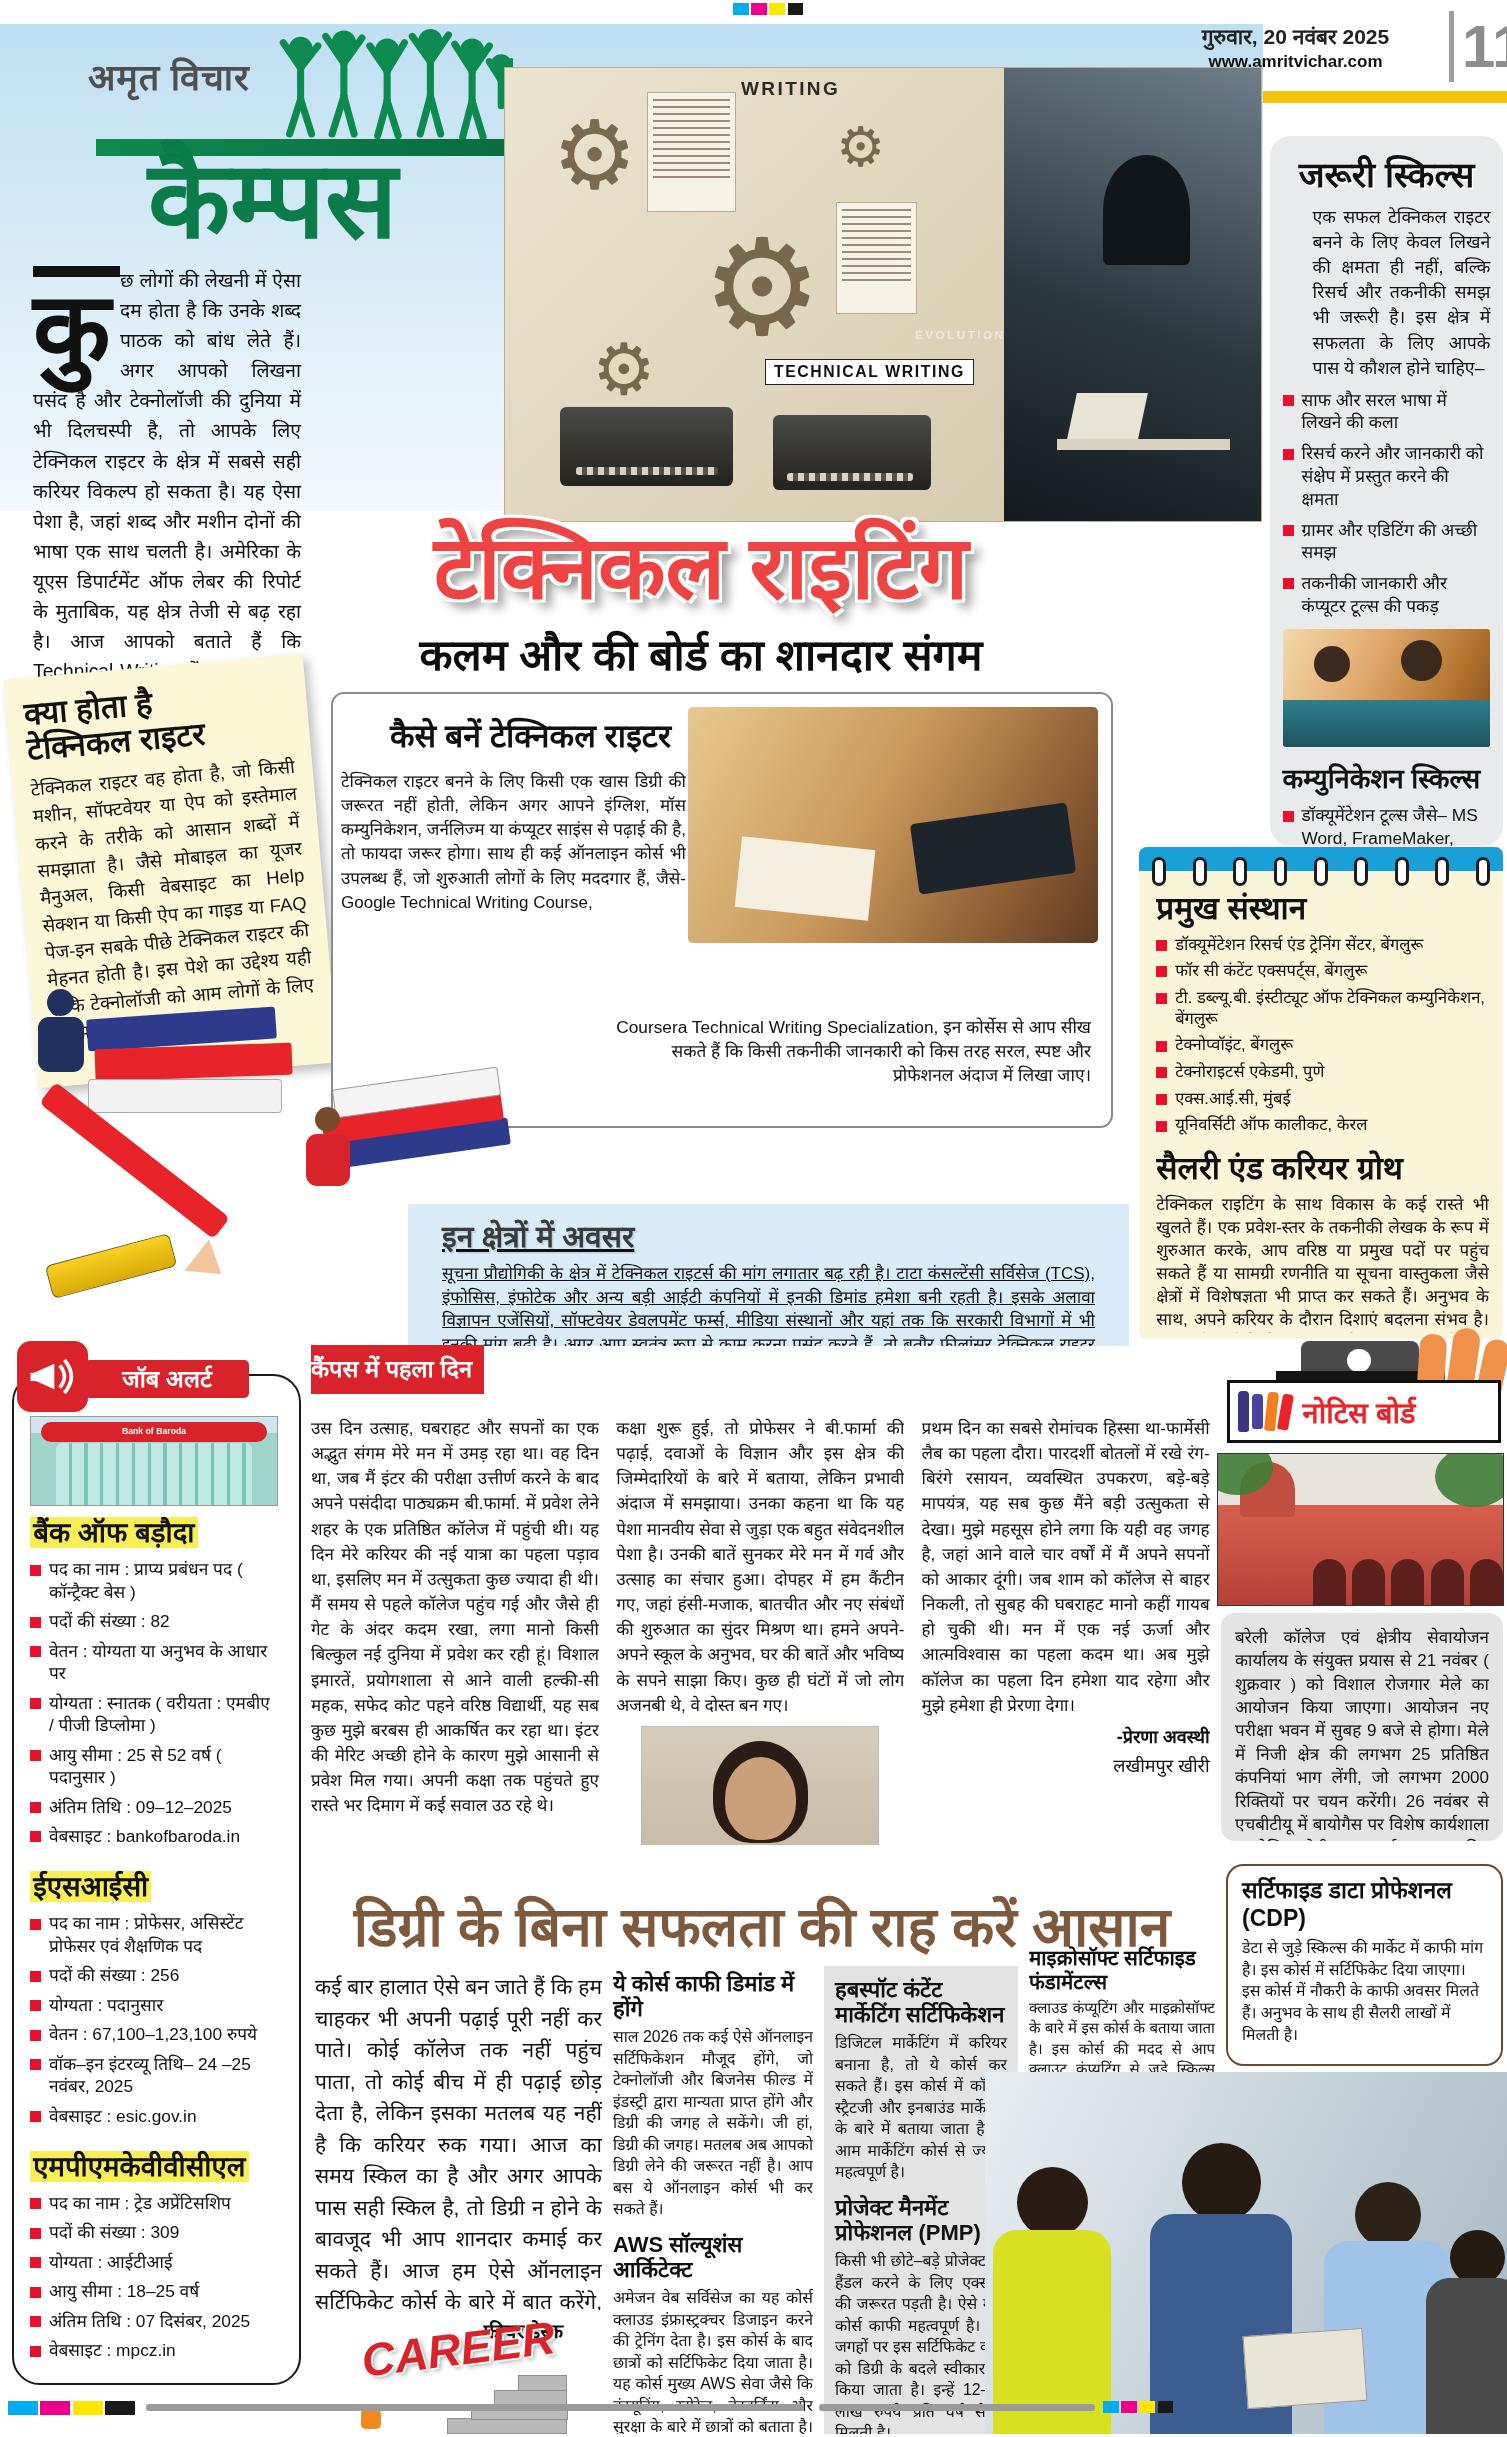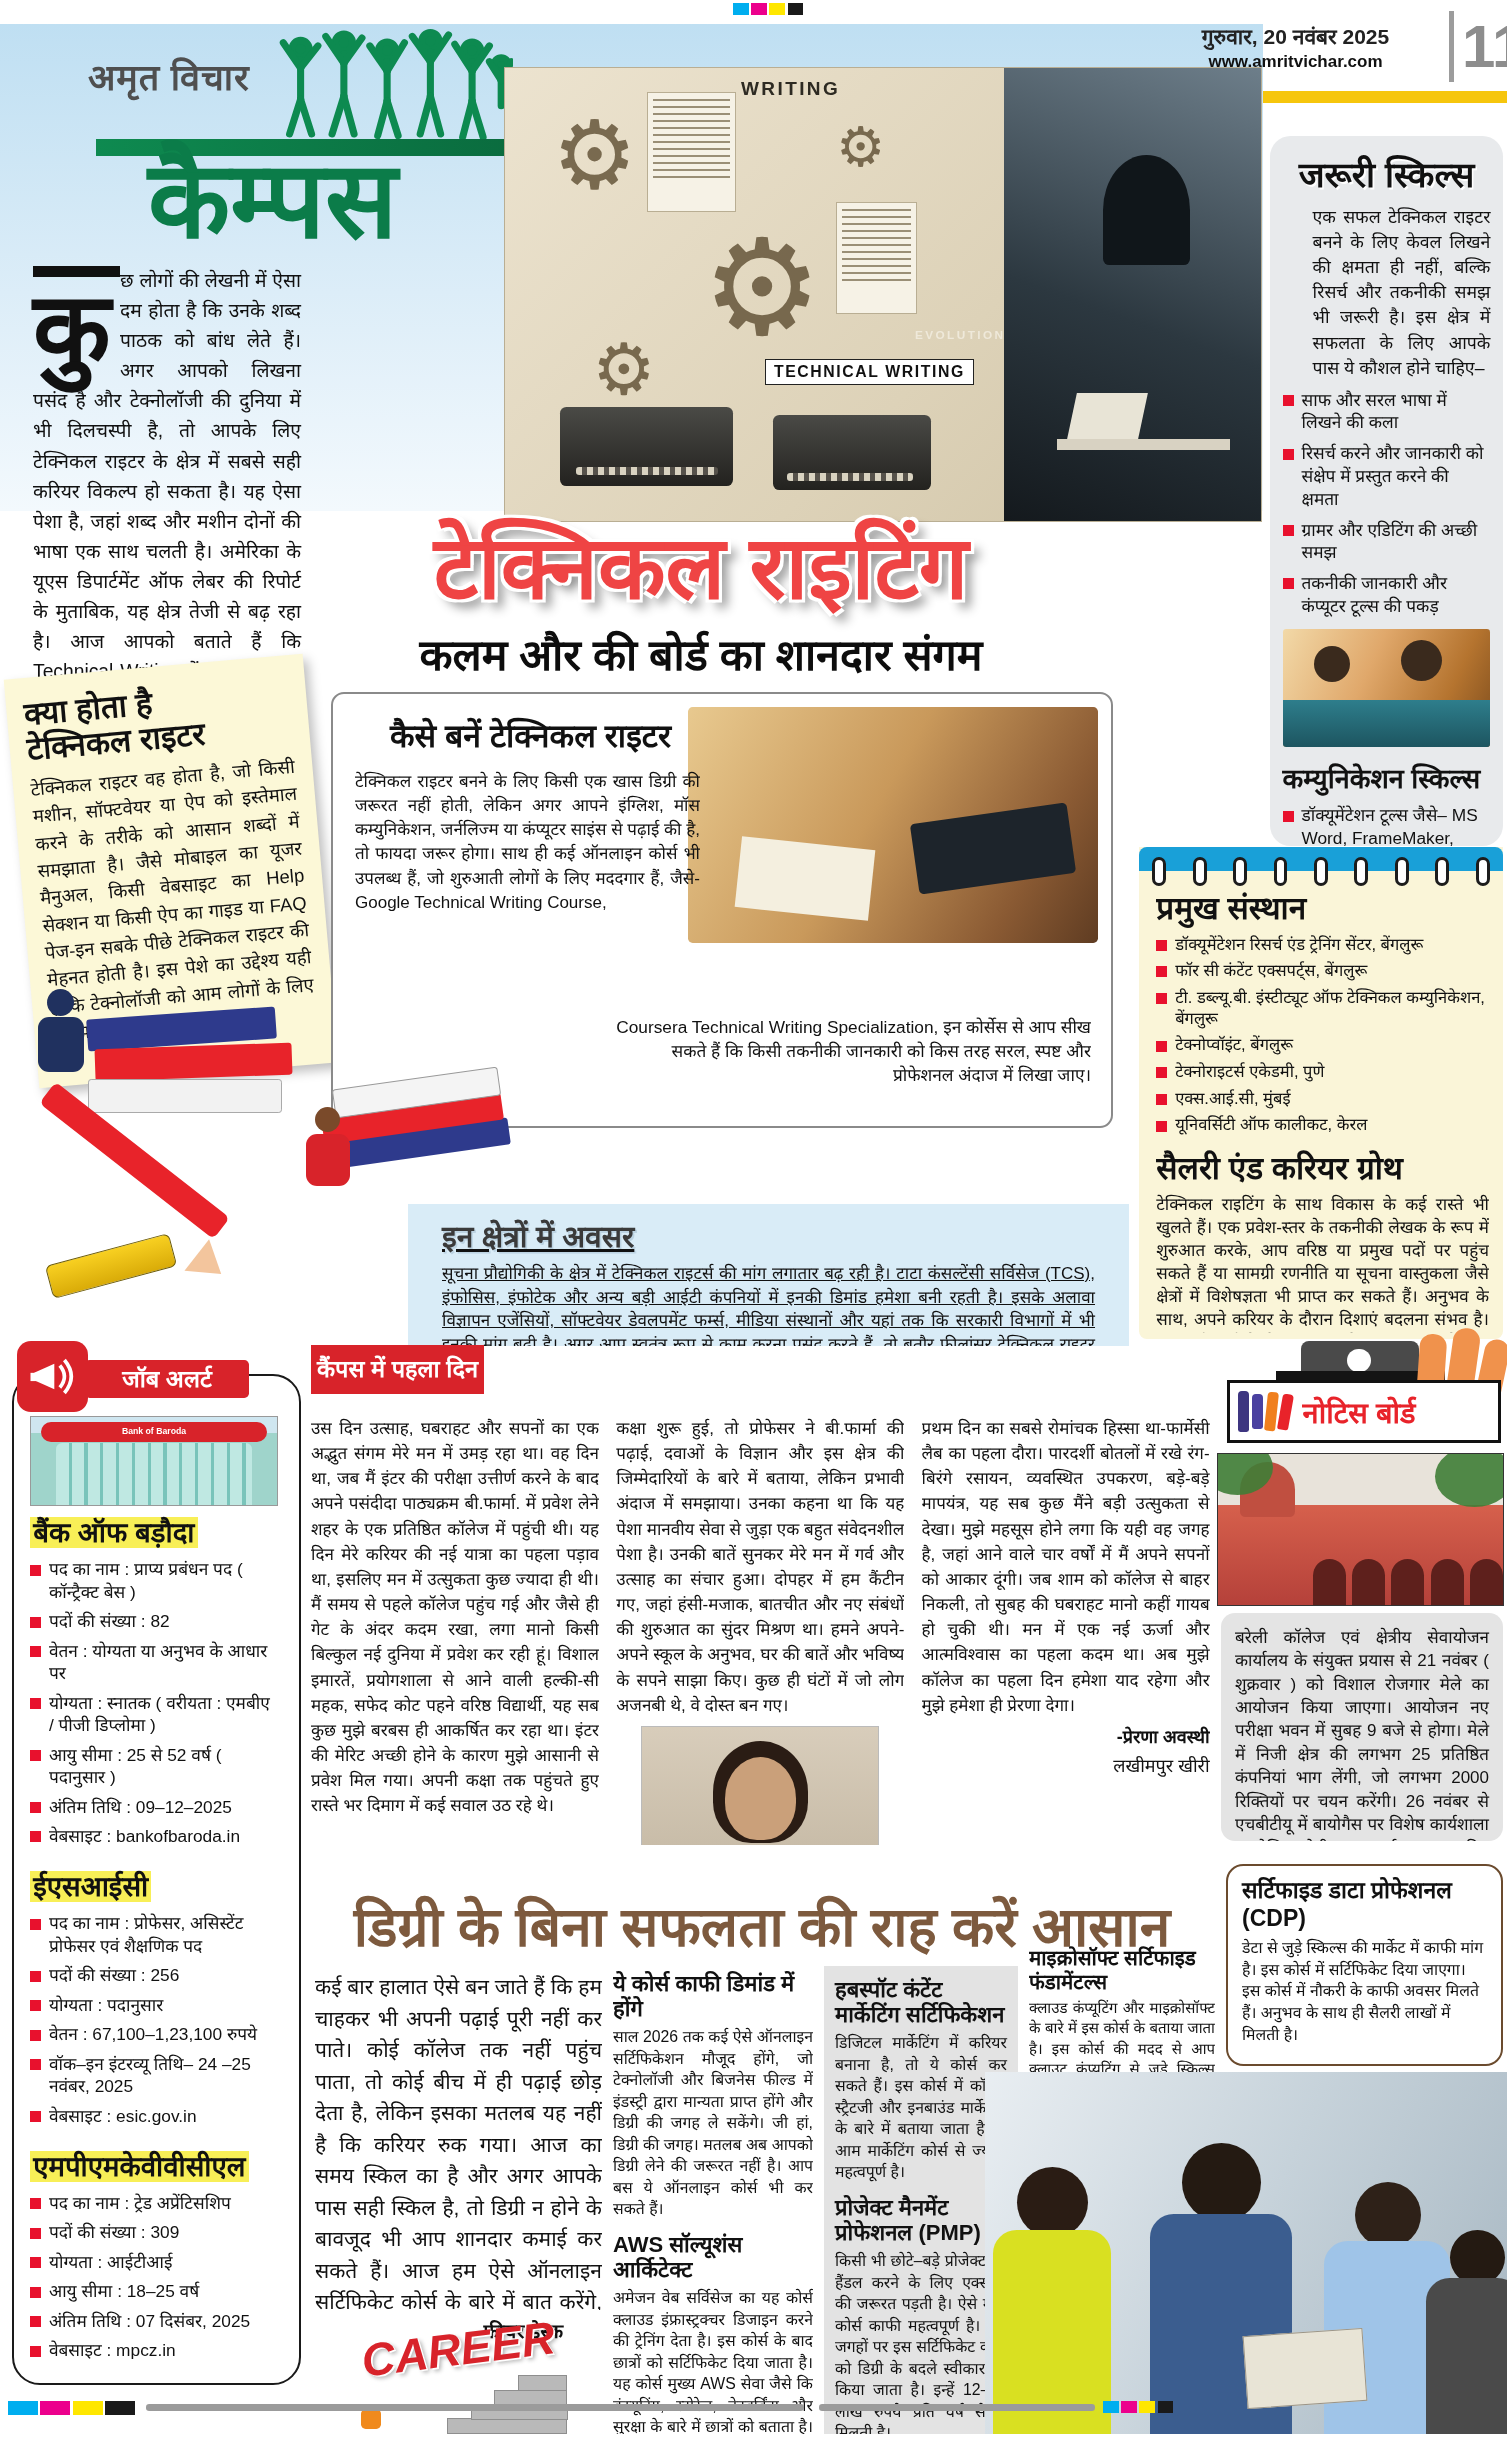--- a/index.html
+++ b/index.html
@@ -51,7 +51,7 @@
      background:linear-gradient(120deg,#e8c98f,#c9995b 45%,#8a5a33 80%,#5f3c22);overflow:hidden;}
   #howto-photo .laptop{position:absolute;left:55%;top:45%;width:158px;height:71px;background:#1d242b;transform:rotate(-8deg);border-radius:4.7px;}
   #howto-photo .sheet{position:absolute;left:12%;top:58%;width:134px;height:71px;background:#f4efdf;transform:rotate(6deg);}
-  #howto .b1{position:absolute;left:22px;top:76px;width:345px;height:252px;overflow:hidden;font-size:17px;line-height:1.42;}
+  #howto .b1{position:absolute;left:8px;top:76px;width:345px;height:252px;overflow:hidden;font-size:17px;line-height:1.42;}
   #howto .b2{position:absolute;left:276px;top:321px;width:482px;height:101px;overflow:hidden;font-size:17.3px;line-height:1.4;text-align:right;}
   .book{position:absolute;height:27px;border-radius:3.2px;}
   

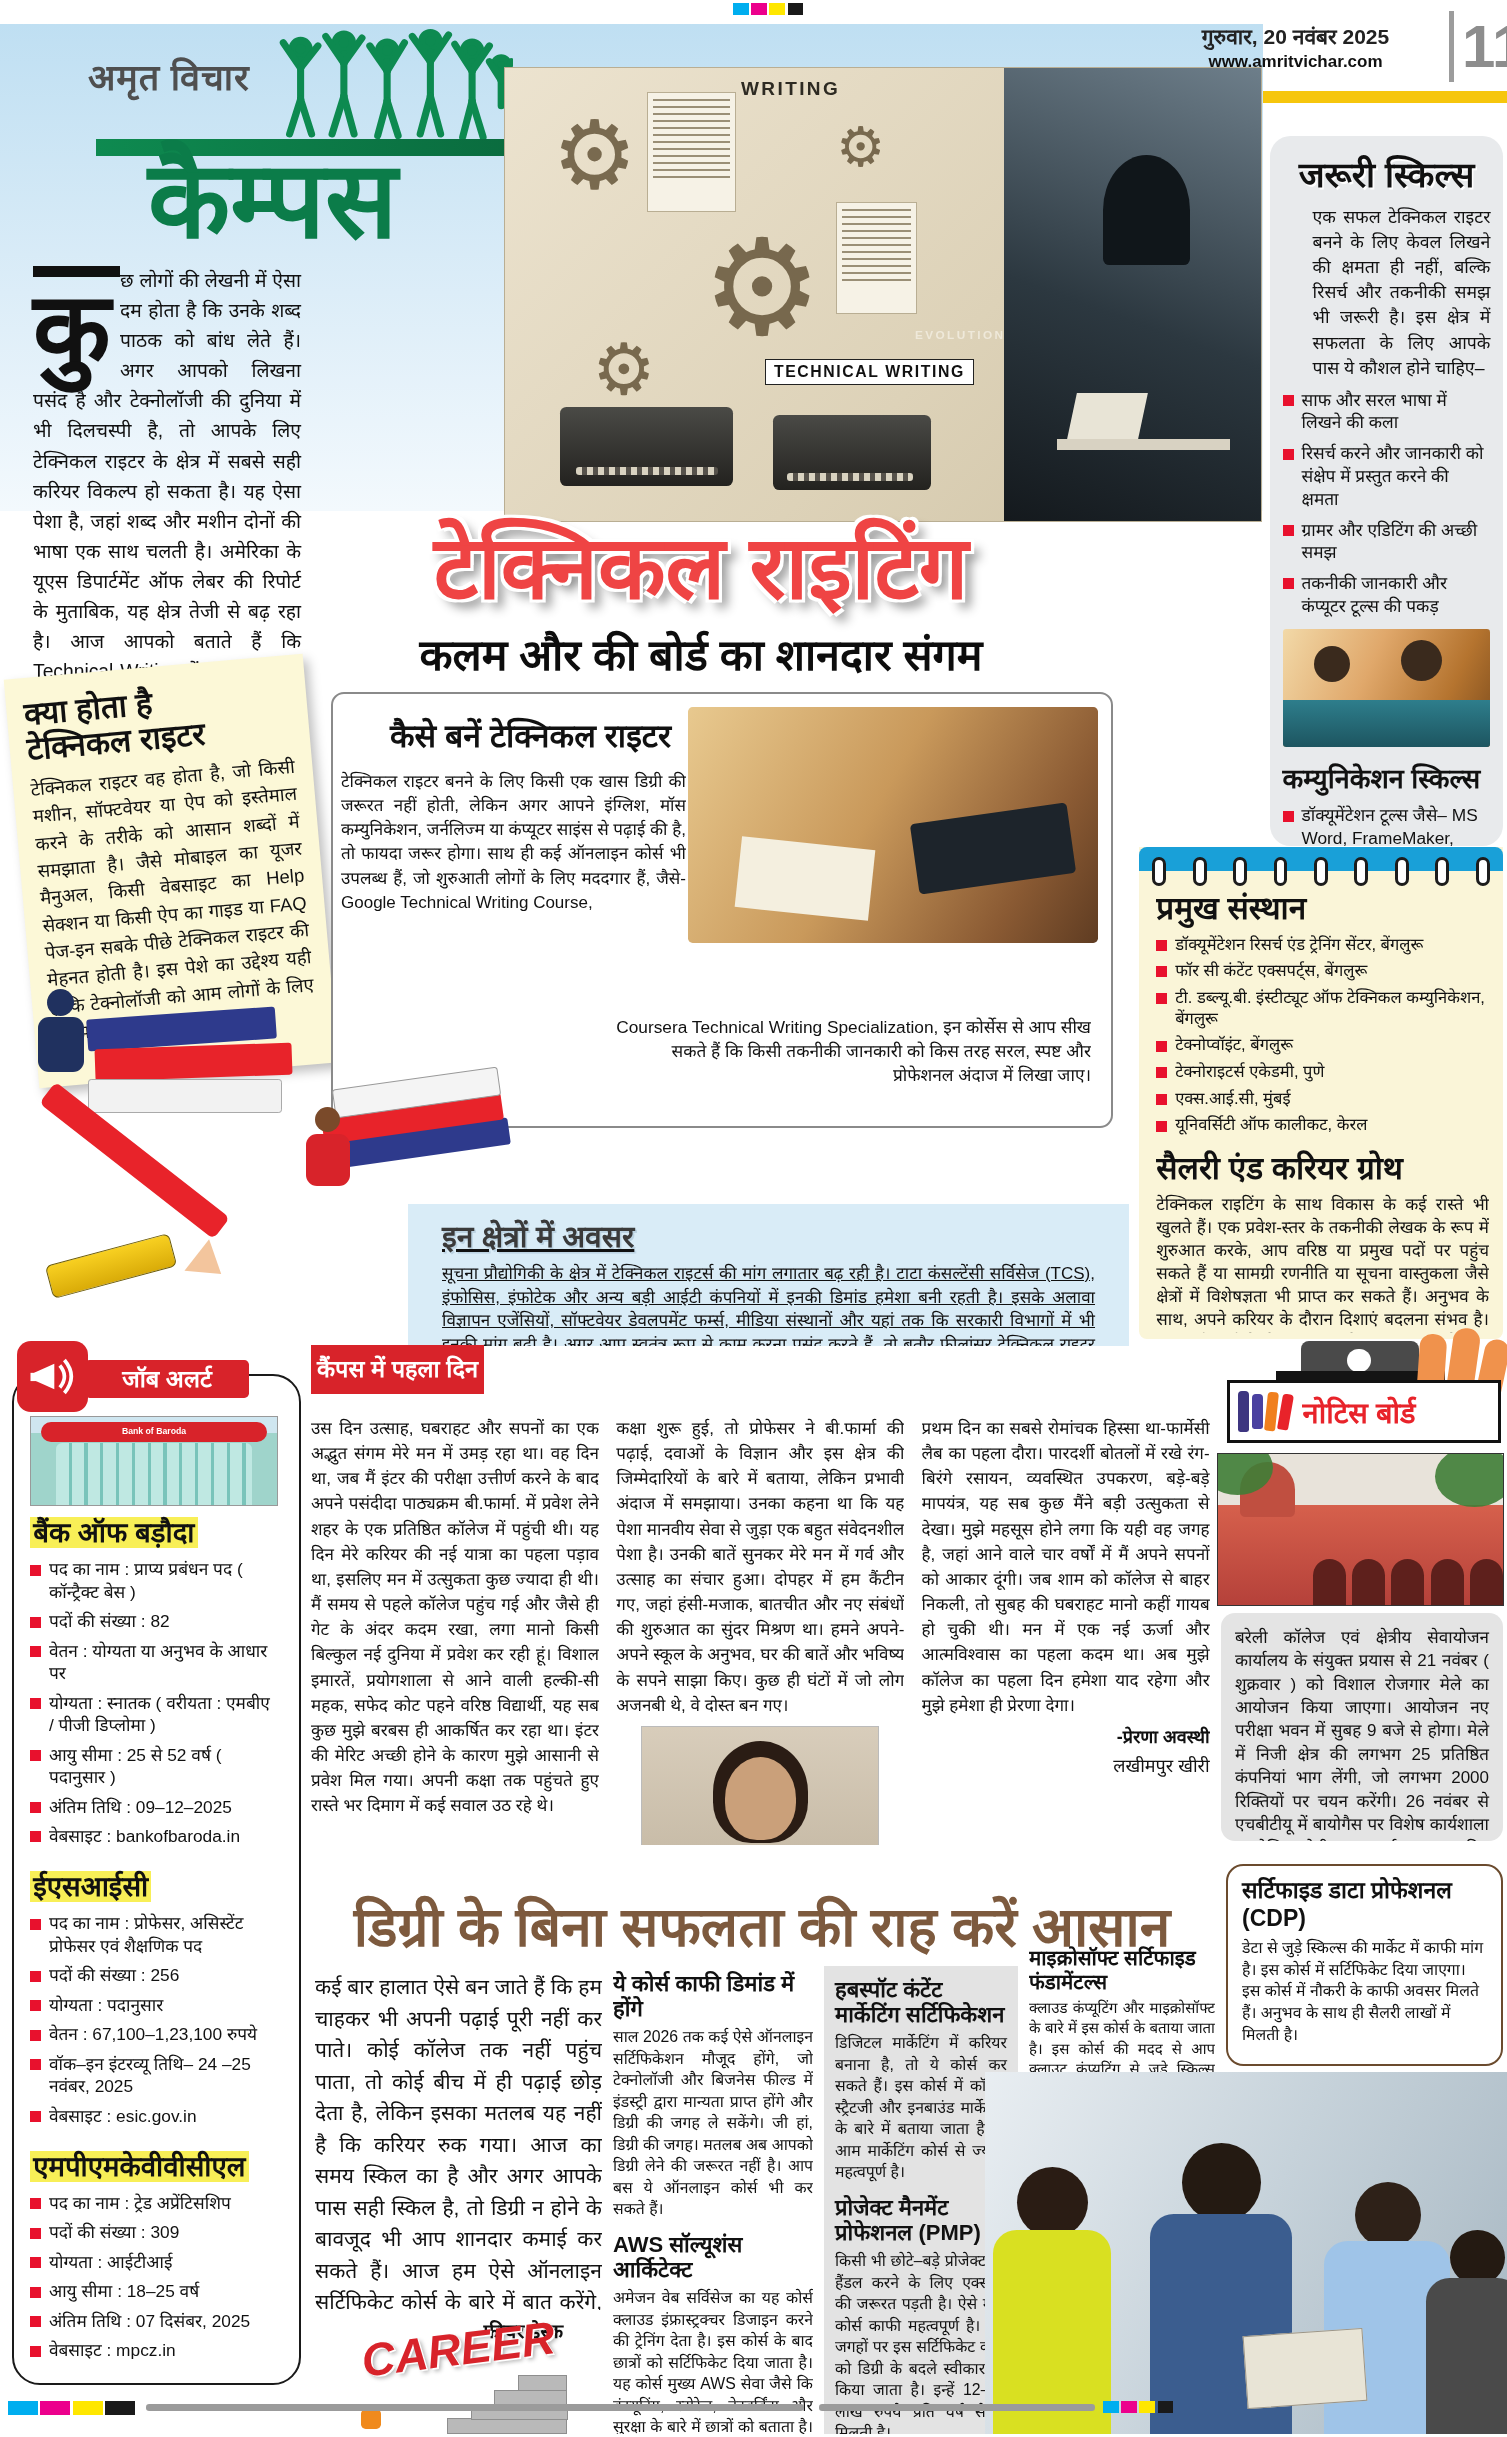--- a/index.html
+++ b/index.html
@@ -99,7 +99,7 @@
   .jtxt{font-size:17.3px;line-height:1.3;}
   
   #fd-label{left:311px;top:1345px;width:173px;height:49px;background:#d8232a;color:#fff;font-weight:800;
-            font-size:23.6px;text-align:center;line-height:49px;}
+            font-size:23.6px;text-align:left;line-height:49px;}
   #fd-head{left:498px;top:1334px;width:717px;font-size:47px;font-weight:800;color:#1a5c28;}
   #fd-cols{left:311px;top:1416px;width:900px;height:429px;display:flex;gap:17.3px;overflow:hidden;}
   .fd-col{width:288px;height:429px;overflow:hidden;font-size:17px;line-height:1.48;text-align:justify;}

